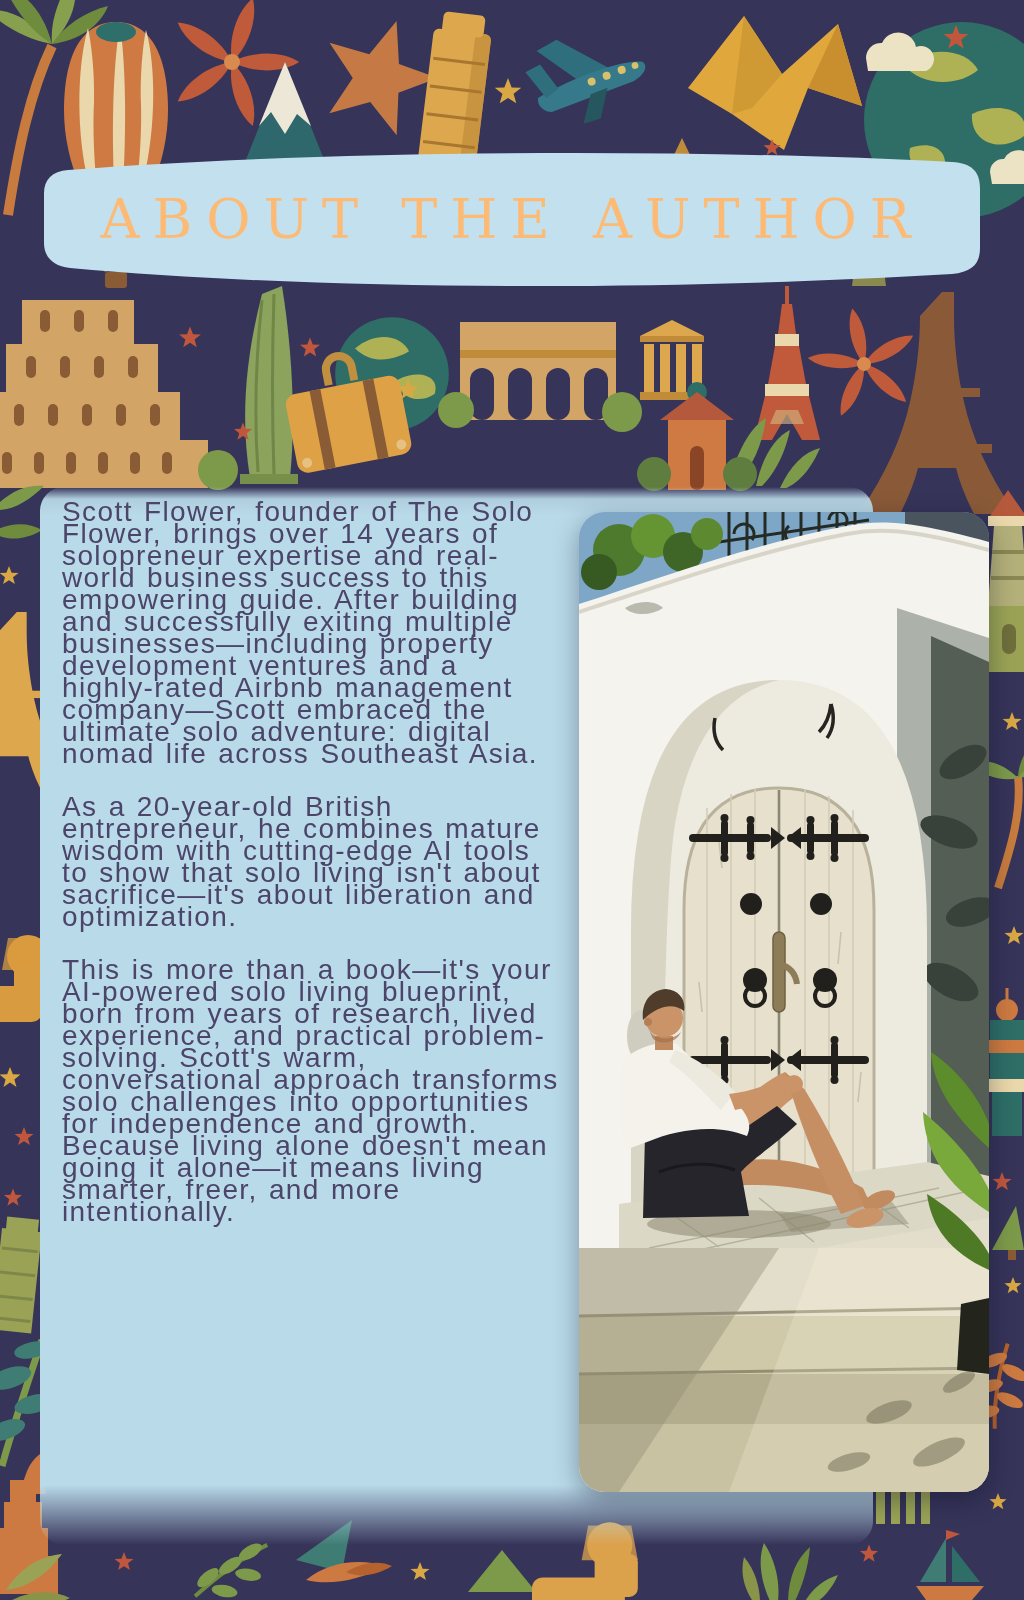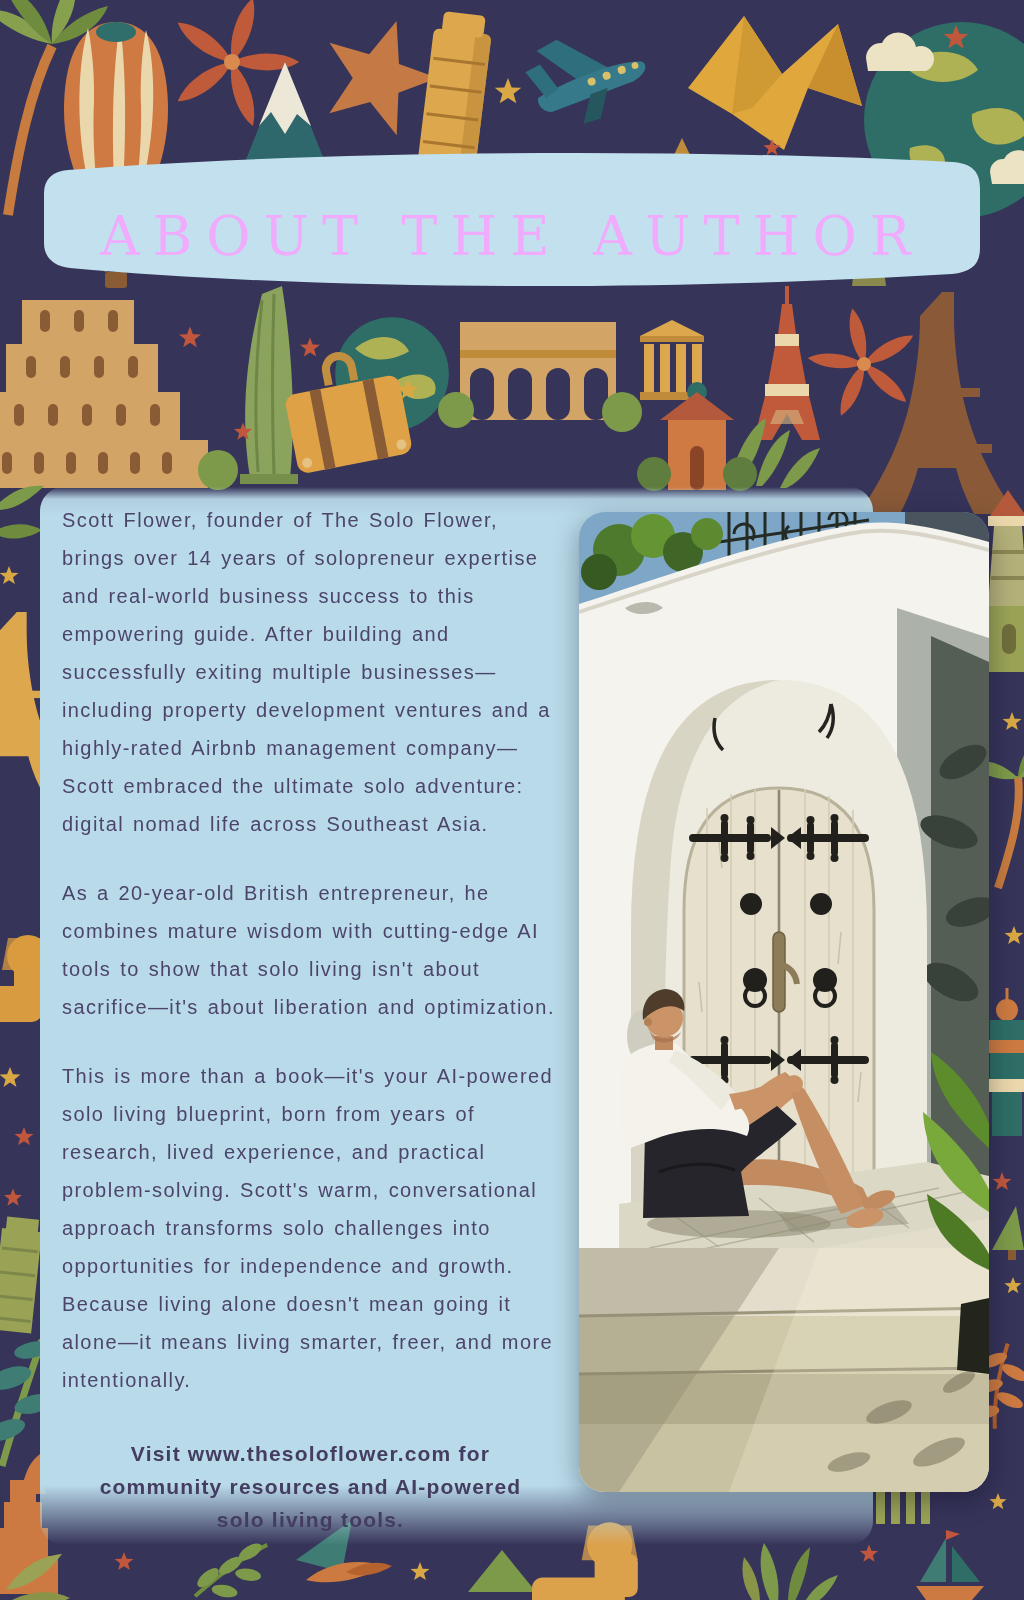--- a/index.html
+++ b/index.html
@@ -9,10 +9,10 @@
   
   .banner{position:absolute;left:40px;top:144px;width:944px;height:150px;z-index:2;}
   .banner svg{position:absolute;left:0;top:0;}
-  .banner h1{position:absolute;left:0;top:17px;width:100%;height:150px;margin:0;
+  .banner h1{position:absolute;left:0;top:0;width:100%;height:150px;margin:0;
              display:flex;align-items:center;justify-content:center;
              font-family:"DejaVu Serif","Liberation Serif",serif;font-weight:500;
-             font-size:54px;letter-spacing:13px;color:#f0abfc;white-space:nowrap;}
+             font-size:54px;letter-spacing:13px;color:#fdba74;white-space:nowrap;}
   
   .card{position:absolute;left:40px;top:487px;width:833px;height:1058px;z-index:3;
         border-radius:24px;

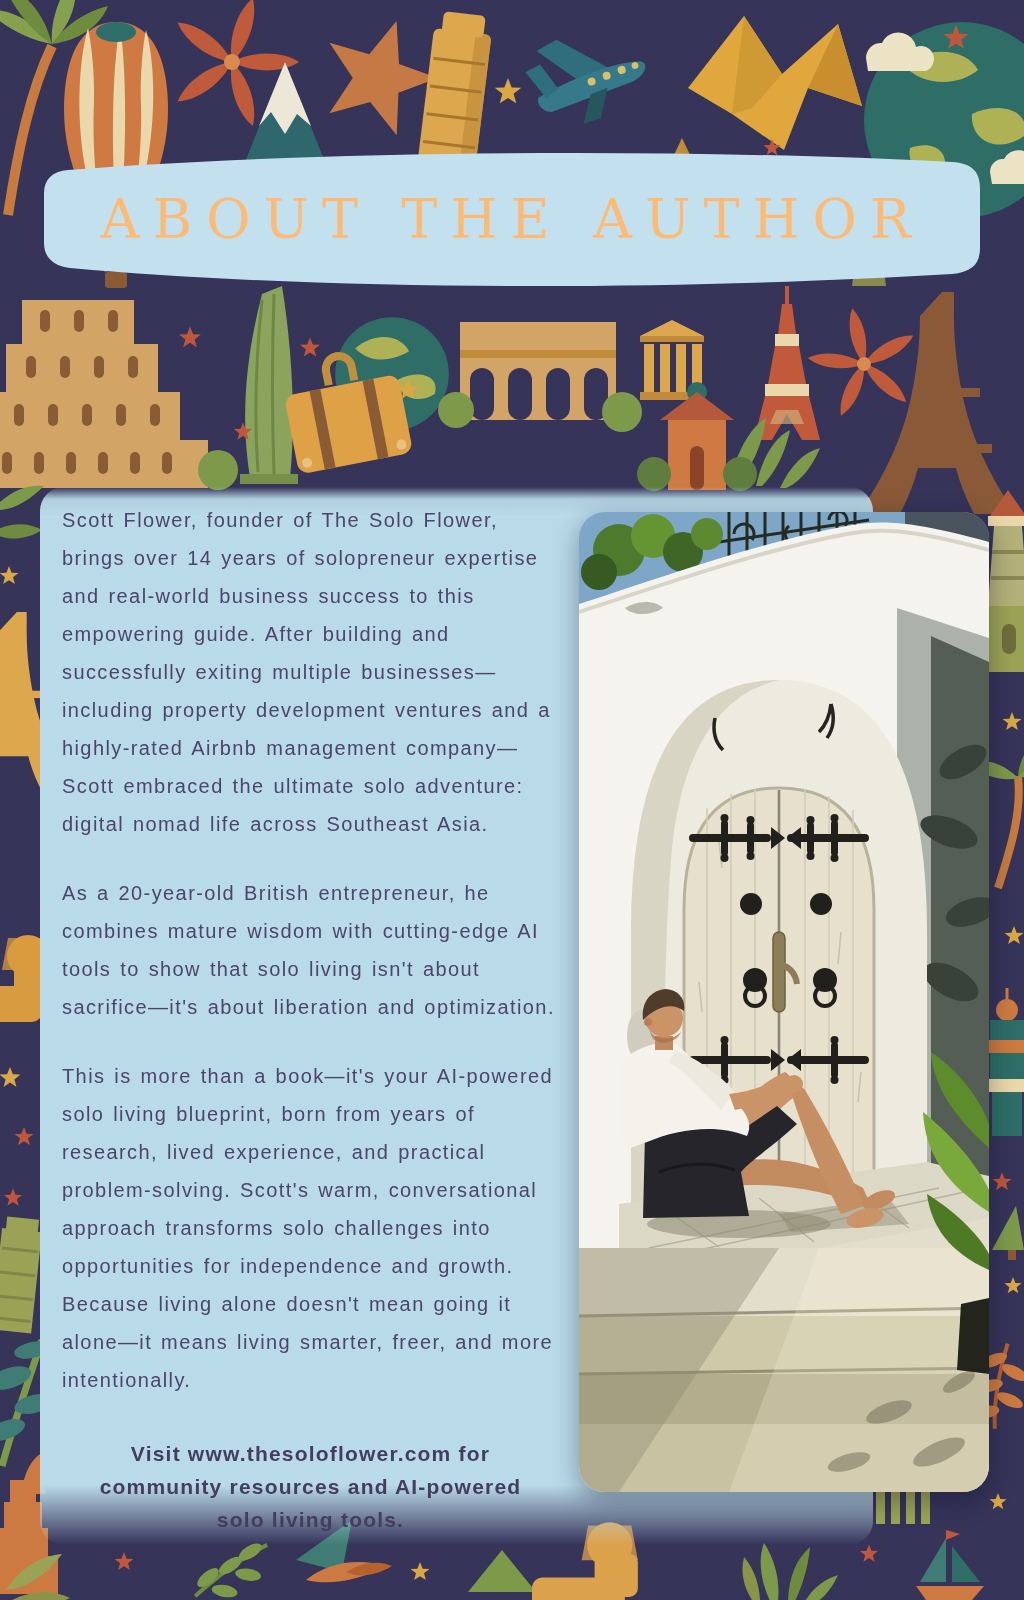--- a/index.html
+++ b/index.html
@@ -19,7 +19,7 @@
         background:linear-gradient(180deg,rgba(185,218,233,0) 0px,rgba(185,218,233,.92) 12px,
                    #b9dae9 28px,#b9dae9 calc(100% - 60px),rgba(185,218,233,0) 100%);}
   .bio{position:absolute;left:22px;top:14px;width:497px;color:#4c4569;}
-  .bio p{margin:0 0 31px 0;font-size:20px;line-height:38px;letter-spacing:1.4px;
+  .bio p{margin:0 0 31px 0;font-size:28px;line-height:22px;letter-spacing:1.4px;
          word-spacing:2px;font-weight:400;}
   .cta{margin-top:38px;text-align:center;font-weight:700;color:#443d60;
        font-size:21px;line-height:33px;letter-spacing:1.2px;}

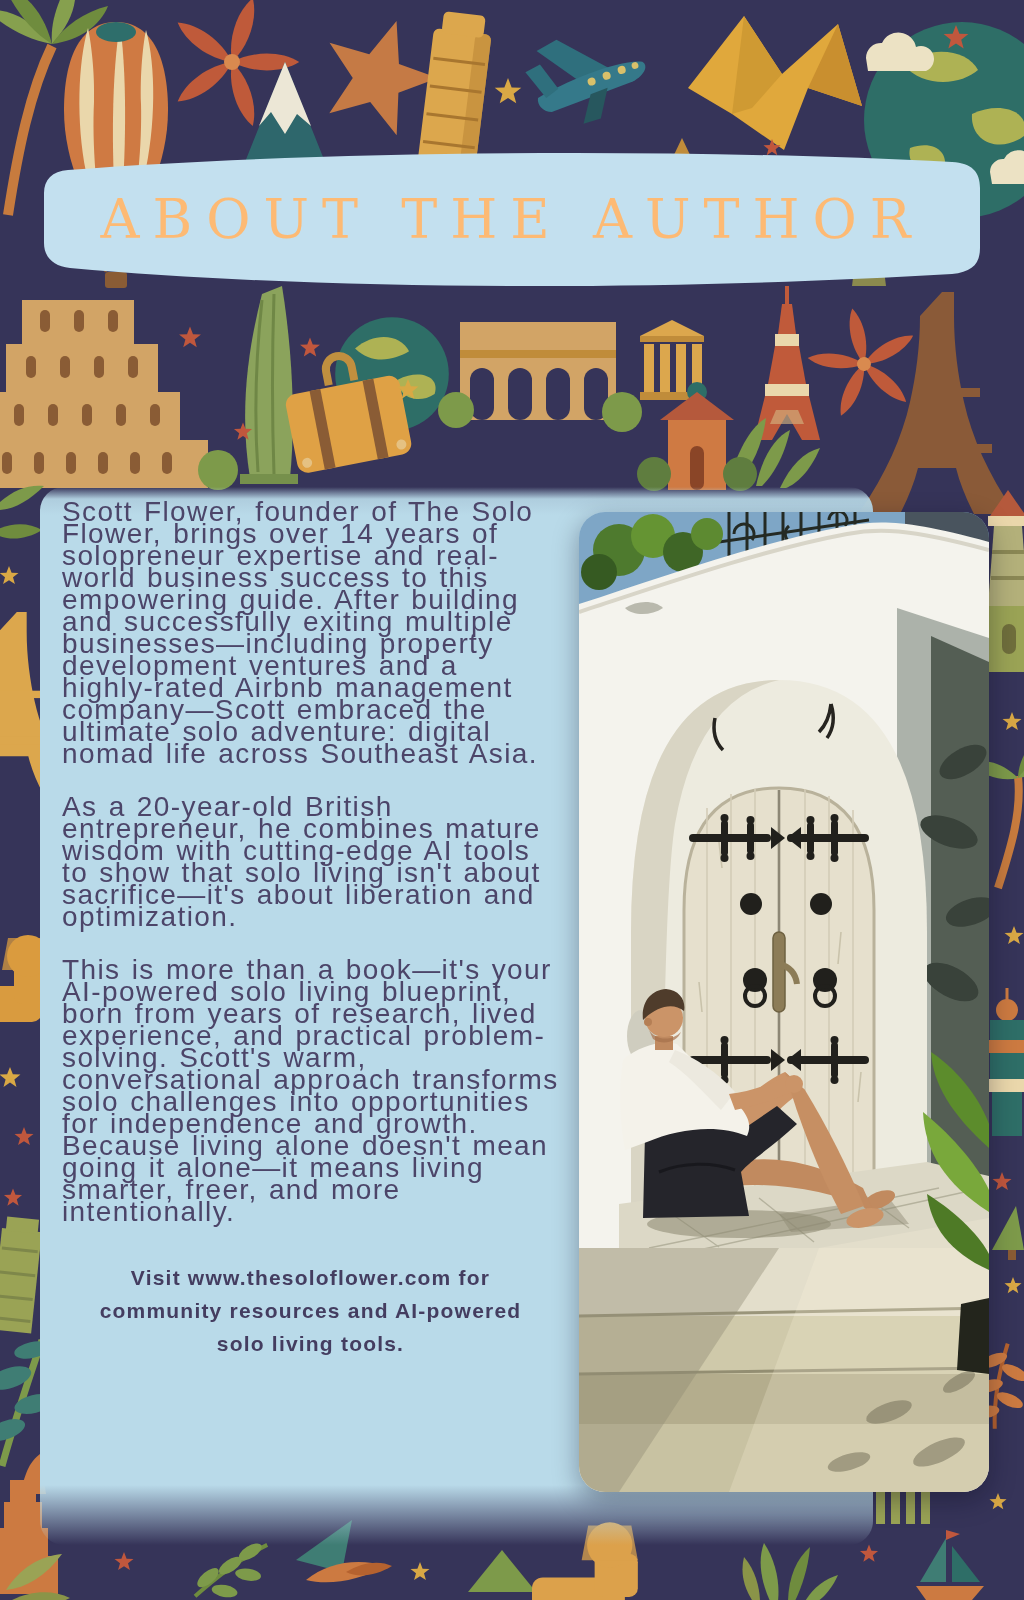--- a/index.html
+++ b/index.html
@@ -378,11 +378,6 @@
       <p>Scott Flower, founder of The Solo Flower, brings over 14 years of solopreneur expertise and real-world business success to this empowering guide. After building and successfully exiting multiple businesses—including property development ventures and a highly-rated Airbnb management company—Scott embraced the ultimate solo adventure: digital nomad life across Southeast Asia.</p>
       <p>As a 20-year-old British entrepreneur, he combines mature wisdom with cutting-edge AI tools to show that solo living isn't about sacrifice—it's about liberation and optimization.</p>
       <p>This is more than a book—it's your AI-powered solo living blueprint, born from years of research, lived experience, and practical problem-solving. Scott's warm, conversational approach transforms solo challenges into opportunities for independence and growth. Because living alone doesn't mean going it alone—it means living smarter, freer, and more intentionally.</p>
-      <div class="cta">
-        <span>Visit www.thesoloflower.com for</span>
-        <span>community resources and AI-powered</span>
-        <span>solo living tools.</span>
-      </div>
     </div>
   </div>
 

